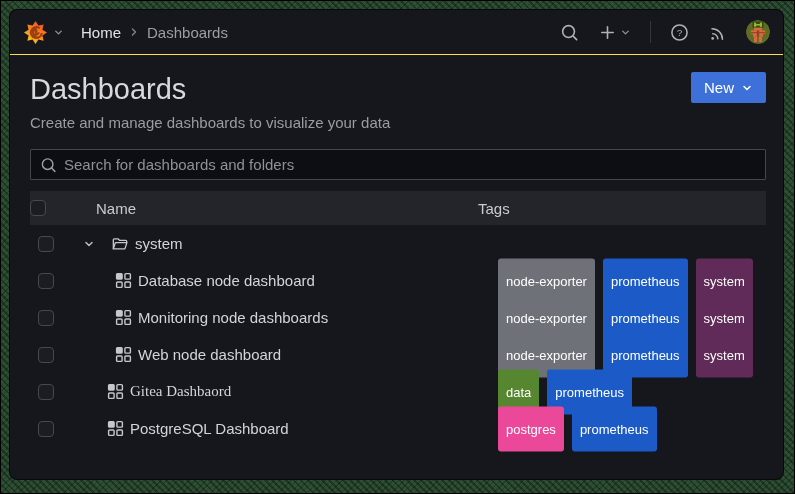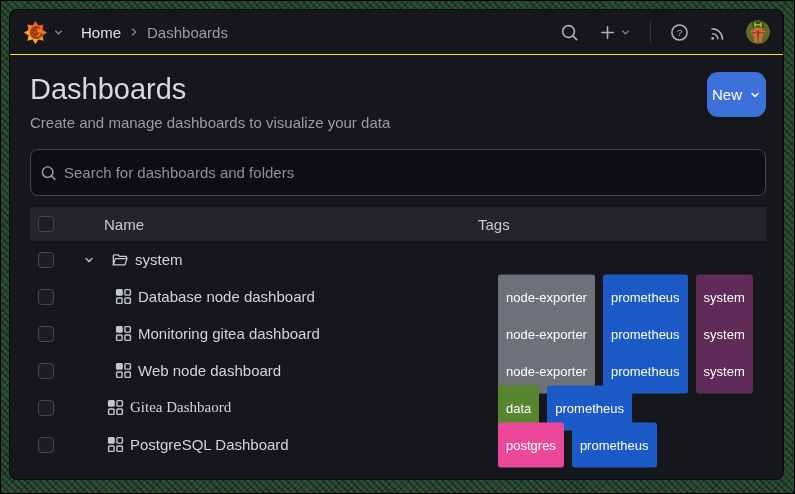--- a/index.html
+++ b/index.html
@@ -44,8 +44,8 @@
   h1{margin:0;font-size:29px;line-height:34px;font-weight:500;color:#d8d9dd;}
   .subtitle{margin-top:8px;font-size:15px;color:#9a9ca2;}
   .btn-primary{
-    display:flex;align-items:center;gap:7px;height:45px;padding:0 5px;
-    background:#3d71d9;border:none;border-radius:11px;color:#fff;
+    display:flex;align-items:center;gap:7px;height:31px;padding:0 13px;
+    background:#3d71d9;border:none;border-radius:2px;color:#fff;
     font-size:15px;font-family:inherit;cursor:pointer;
   }
   .btn-primary svg{margin-top:1px;}

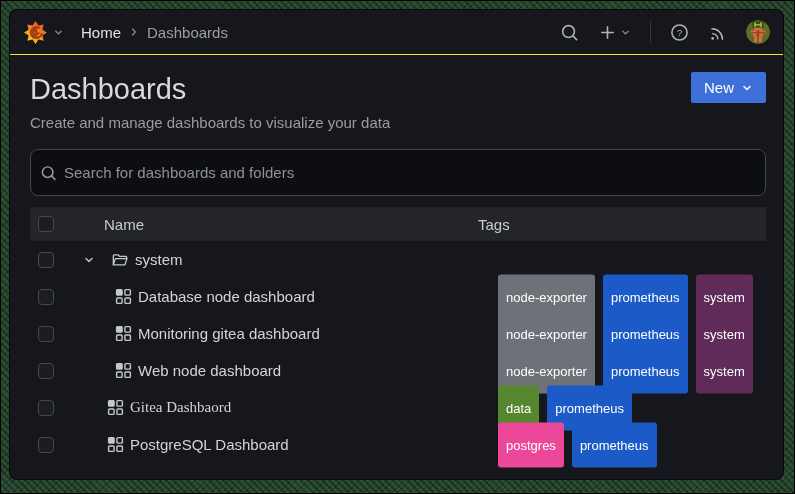--- a/index.html
+++ b/index.html
@@ -51,8 +51,8 @@
   .btn-primary svg{margin-top:1px;}
   .searchbox{position:relative;margin-top:18px;}
   .searchbox input{
-    width:100%;height:47px;box-sizing:border-box;
-    background:#0d0e13;border:1px solid #43464d;border-radius:8px;
+    width:100%;height:31px;box-sizing:border-box;
+    background:#0d0e13;border:1px solid #43464d;border-radius:1px;
     color:#d5d7dc;font-size:15px;padding:0 10px 0 33px;font-family:inherit;
   }
   .searchbox input::placeholder{color:#8e9197;}

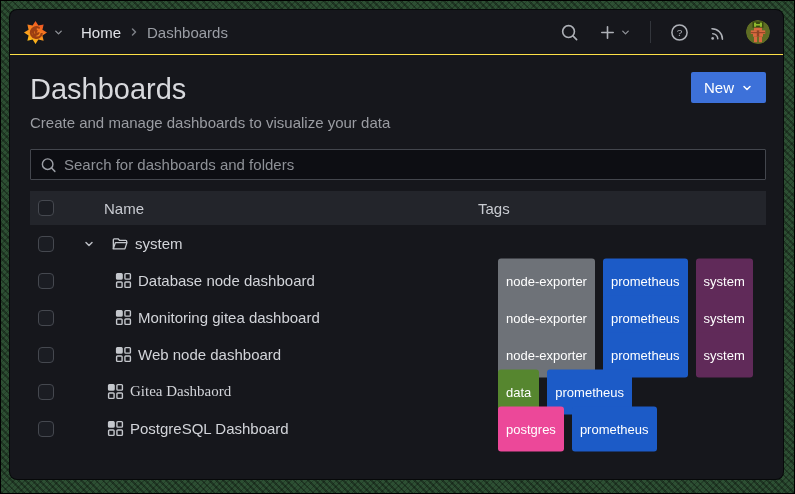--- a/index.html
+++ b/index.html
@@ -61,7 +61,7 @@
   .thead{
     margin-top:11px;height:34px;background:#23252b;
     display:flex;align-items:center;position:relative;
-    padding-left:8px;font-size:15px;color:#c8cbd1;
+    font-size:15px;color:#c8cbd1;
   }
   .col-name{margin-left:50px;}
   .col-tags{position:absolute;left:448px;}

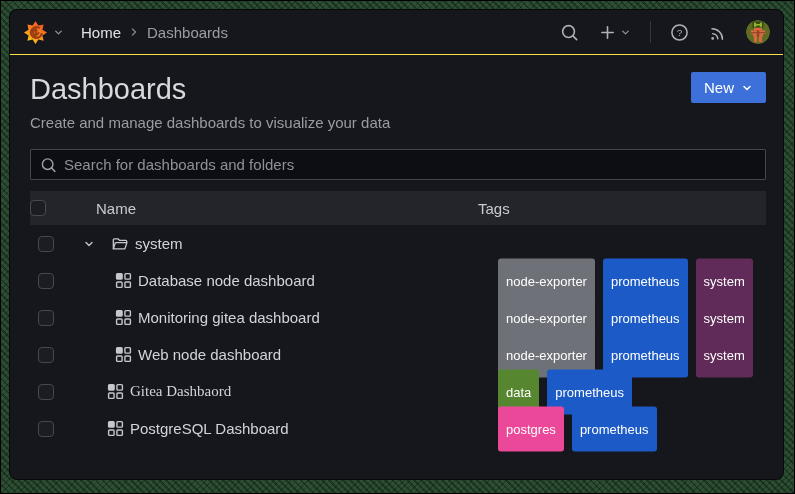--- a/index.html
+++ b/index.html
@@ -261,7 +261,7 @@
                 <rect x="10.5" y="10.5" width="5.8" height="5.8" rx="1"></rect>
               </svg>
             </span>
-            <span class="rlabel">Monitoring gitea dashboard</span>
+            <span class="rlabel">Monitoring node dashboards</span>
           </span>
           <span class="tags">
             <span class="tag" style="background: rgb(110, 114, 120);">node-exporter</span>

